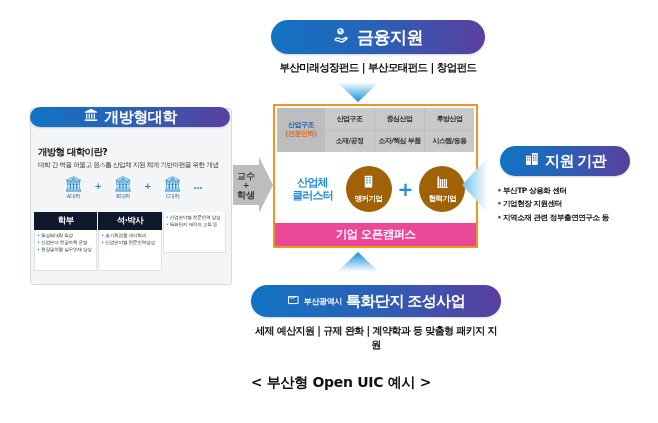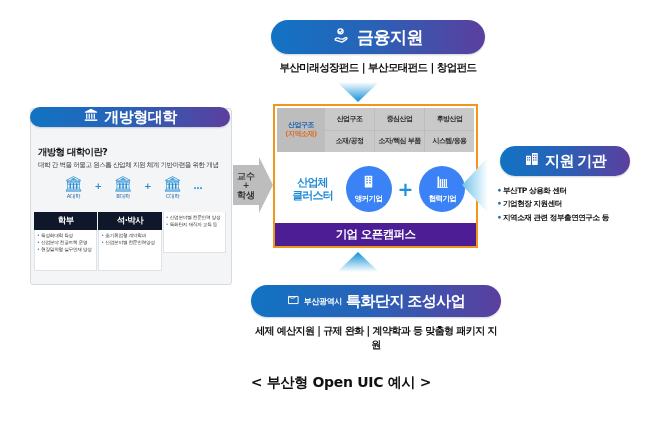--- a/index.html
+++ b/index.html
@@ -244,7 +244,7 @@
   <div id="vc-row">
     <div id="vc-label">
       <span class="l1">산업구조</span>
-      <span class="l2">(지역소재)</span>
+      <span class="l2">(전문인력)</span>
     </div>
     <div id="vc-grid">
       <div class="vc-line">

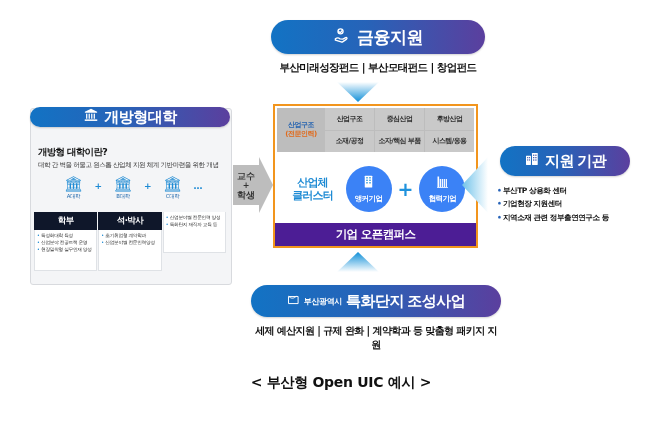--- a/index.html
+++ b/index.html
@@ -106,7 +106,7 @@
     text-align:center;letter-spacing:-.8px;width:54px;
   }
   .circ{
-    width:46px;height:46px;border-radius:50%;background:#3b82f6;
+    width:46px;height:46px;border-radius:50%;background:#a16207;
     display:flex;flex-direction:column;align-items:center;justify-content:center;
     color:#fff;
   }

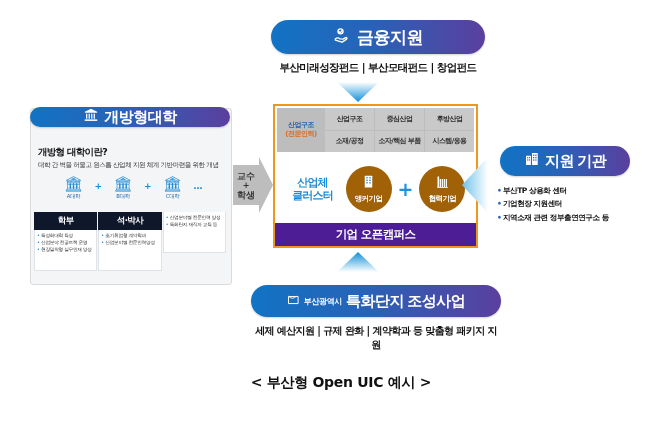--- a/index.html
+++ b/index.html
@@ -115,7 +115,7 @@
   #plus-big{color:#1f92dd;font-size:19px;font-weight:bold;}
   #open-campus{
     position:absolute;left:275px;top:223px;width:201px;height:23px;
-    background:#4c1d95;color:#fff;font-weight:bold;font-size:11.5px;
+    background:#ec4899;color:#fff;font-weight:bold;font-size:11.5px;
     display:flex;align-items:center;justify-content:center;letter-spacing:-.6px;
   }
 

